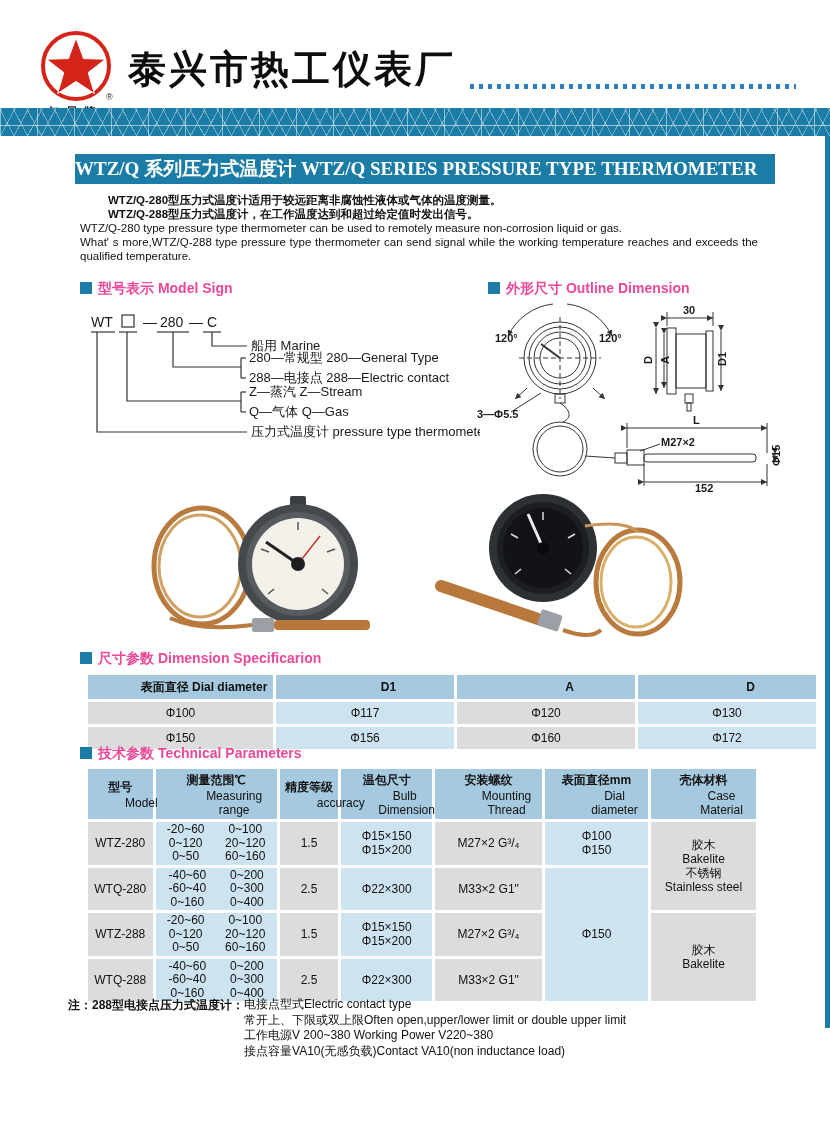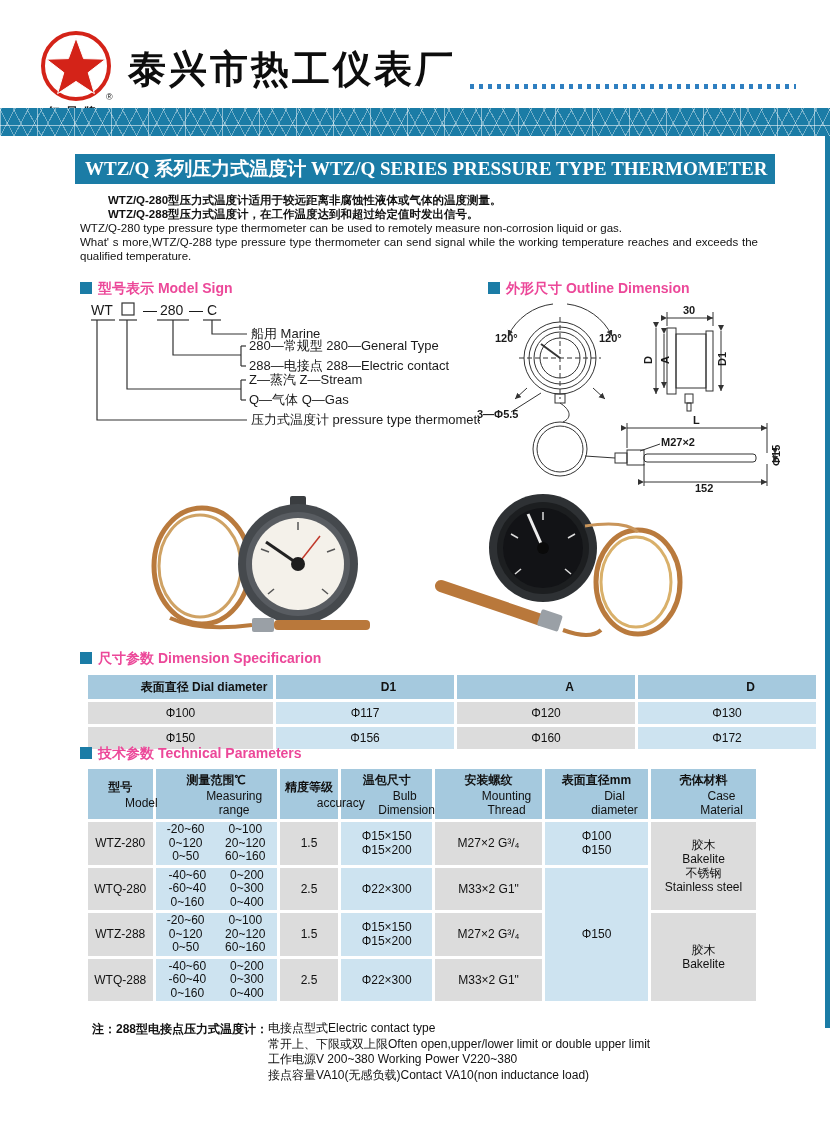--- a/index.html
+++ b/index.html
@@ -26,7 +26,7 @@
   
   .title-bar{position:absolute;left:75px;top:154px;width:700px;height:30px;background:#1b7ca6;
         color:#fff;font-family:"Liberation Serif",serif;font-weight:bold;font-size:19px;
-        line-height:30px;padding-left:10px;box-sizing:border-box;white-space:nowrap;}
+        line-height:30px;box-sizing:border-box;white-space:nowrap;}
 
   
   .intro{position:absolute;left:80px;top:193px;width:678px;font-size:11.5px;line-height:14px;}

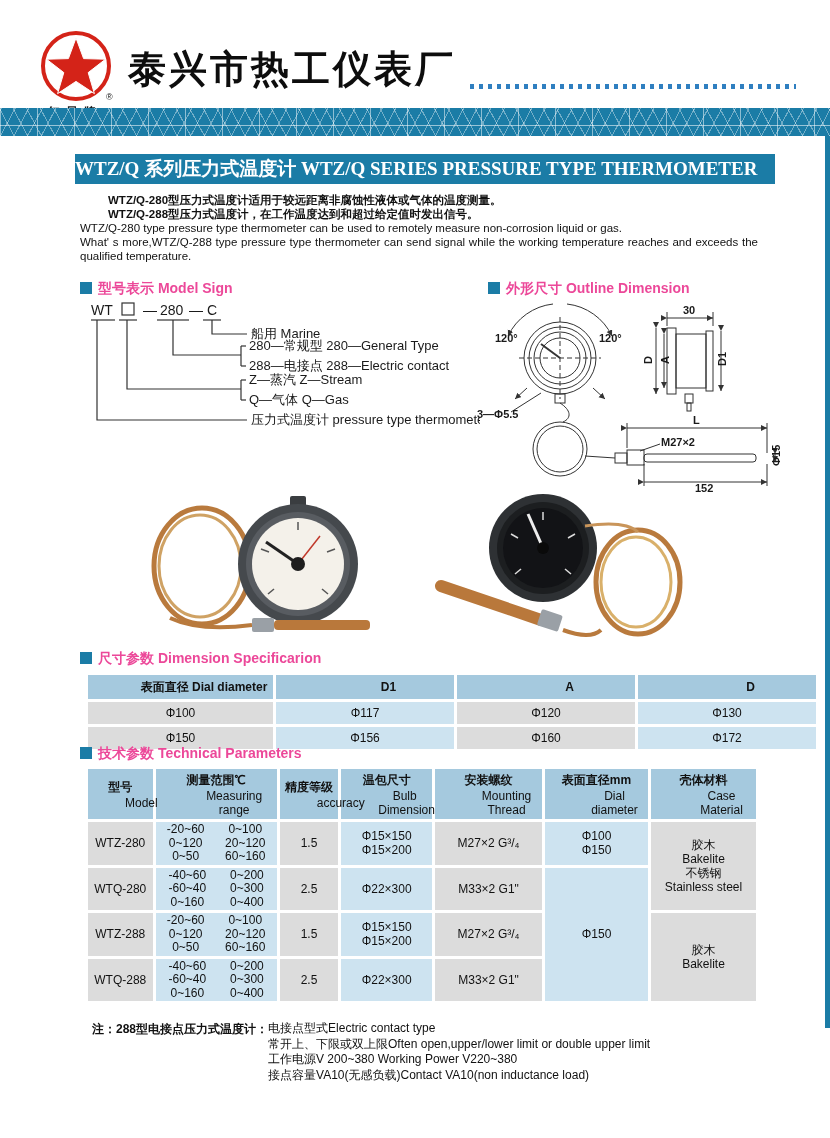--- a/index.html
+++ b/index.html
@@ -101,7 +101,7 @@
     <span class="sq"></span><span>外形尺寸 Outline Dimension</span>
   </div>
 
-  <div class="diagram" style="left:85px;top:294px;">
+  <div class="diagram" style="left:85px;top:306px;">
     <svg width="395" height="150" viewBox="0 0 395 150">
       <g fill="none" stroke="#333" stroke-width="1.2">
         <line x1="6" y1="26" x2="30" y2="26"></line>

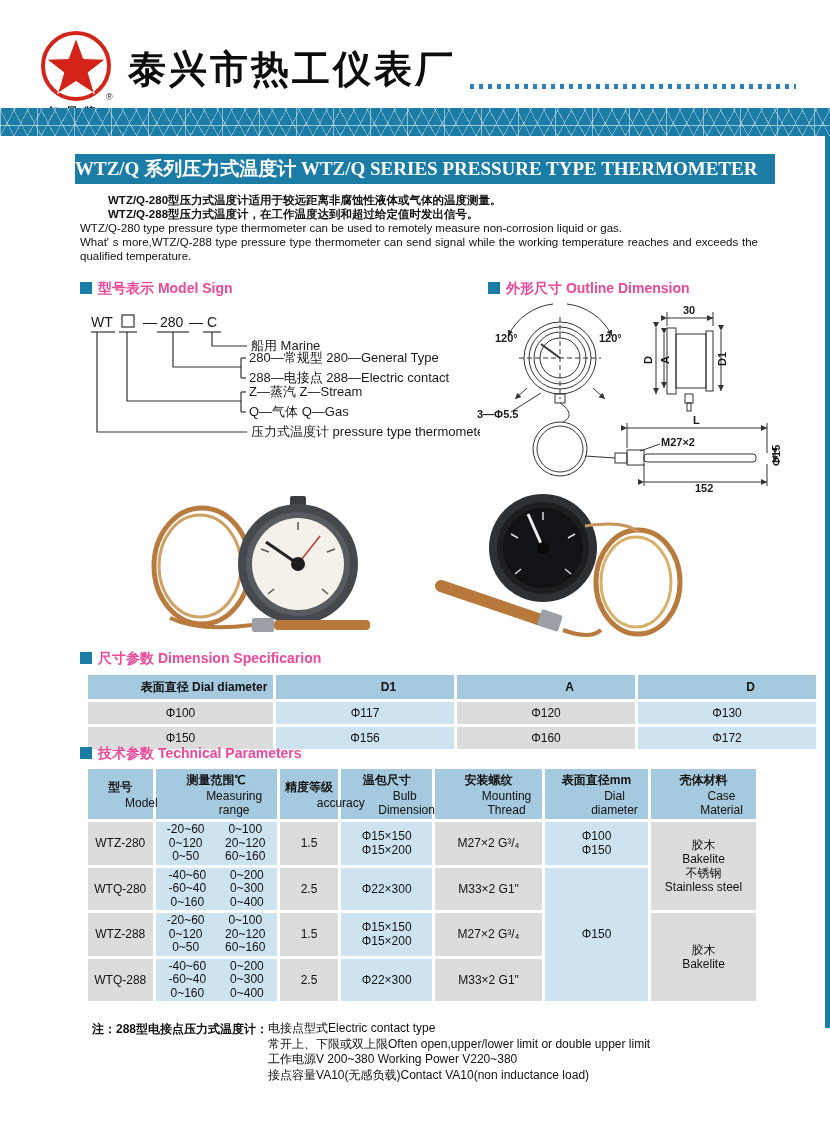--- a/index.html
+++ b/index.html
@@ -62,7 +62,7 @@
   .stack span{display:block;line-height:14px;}
 
   
-  .notes{position:absolute;left:92px;top:997px;font-size:12px;display:flex;margin-top:24px;}
+  .notes{position:absolute;left:68px;top:997px;font-size:12px;display:flex;}
   .notes .lbl{white-space:nowrap;font-weight:bold;}
   .notes .nlines div{line-height:15.5px;}
 </style>

